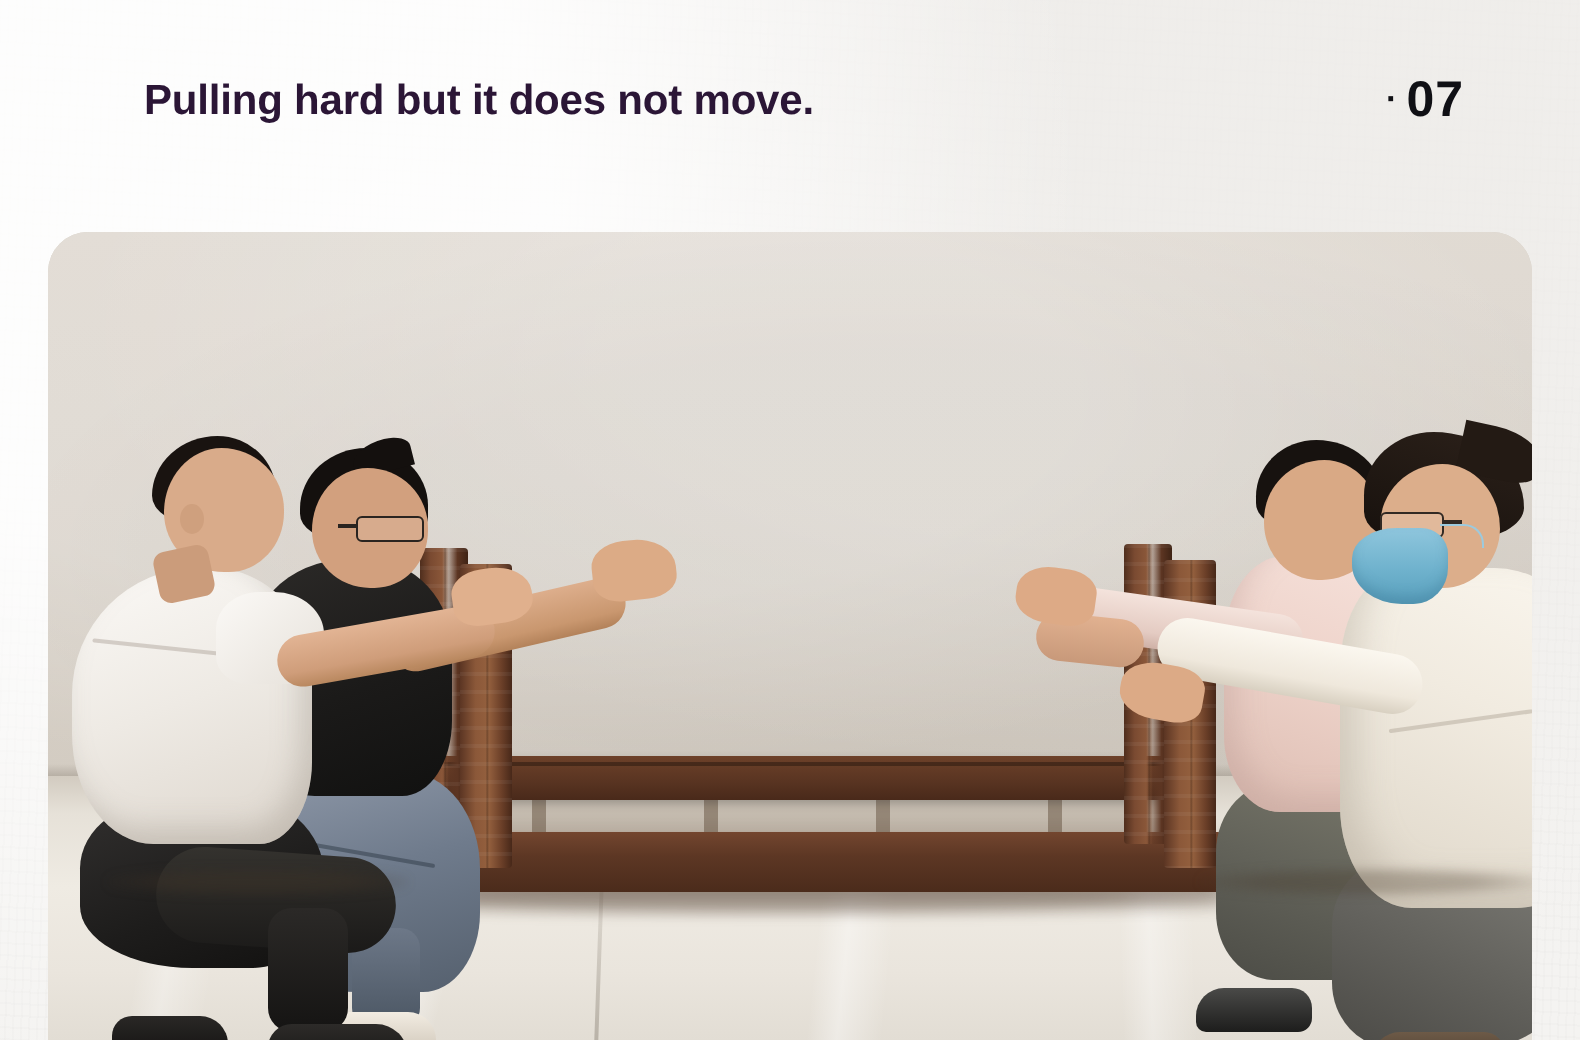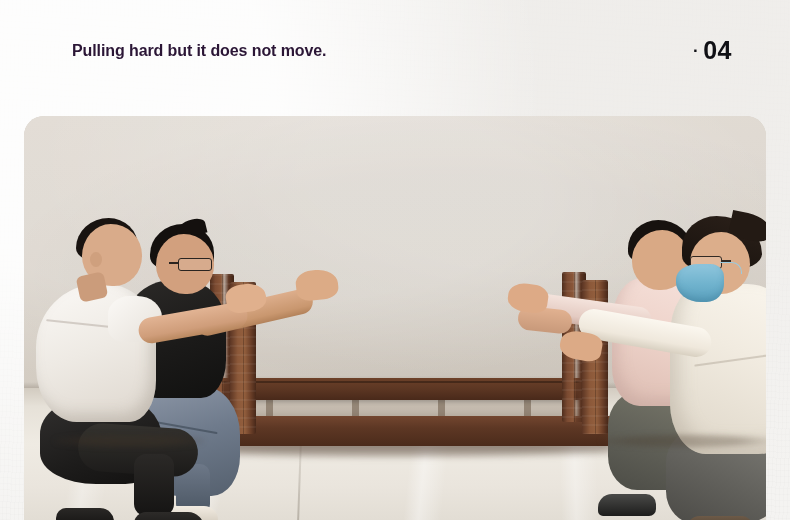--- a/index.html
+++ b/index.html
@@ -43,7 +43,7 @@
     position: absolute;
     left: 72px;
     top: 0;
-    font-size: 16px;
+    font-size: 21px;
     font-weight: bold;
     letter-spacing: -.1px;
     color: #2b1636;

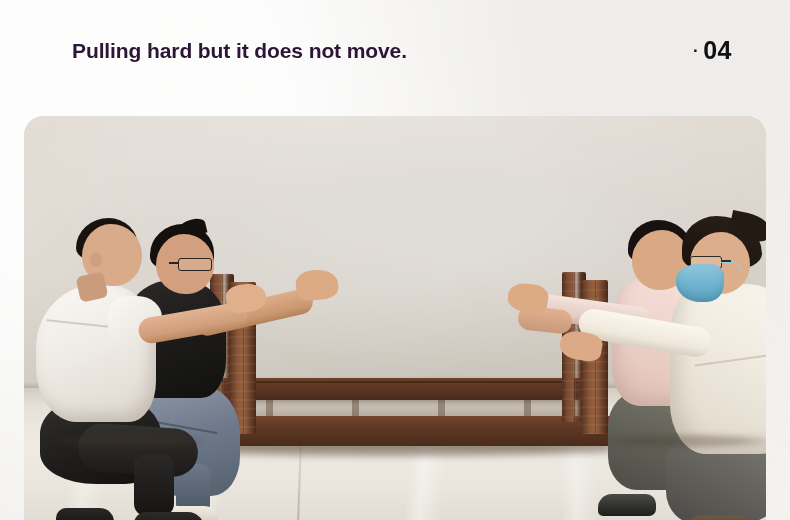--- a/index.html
+++ b/index.html
@@ -453,7 +453,7 @@
   <div id="title">Pulling hard but it does not move.</div>
 
   <div id="pagenum">
-    <span class="dot">·</span><span>04</span>
+    <span class="dot">·</span><span>07</span>
   </div>
 </div>
 

